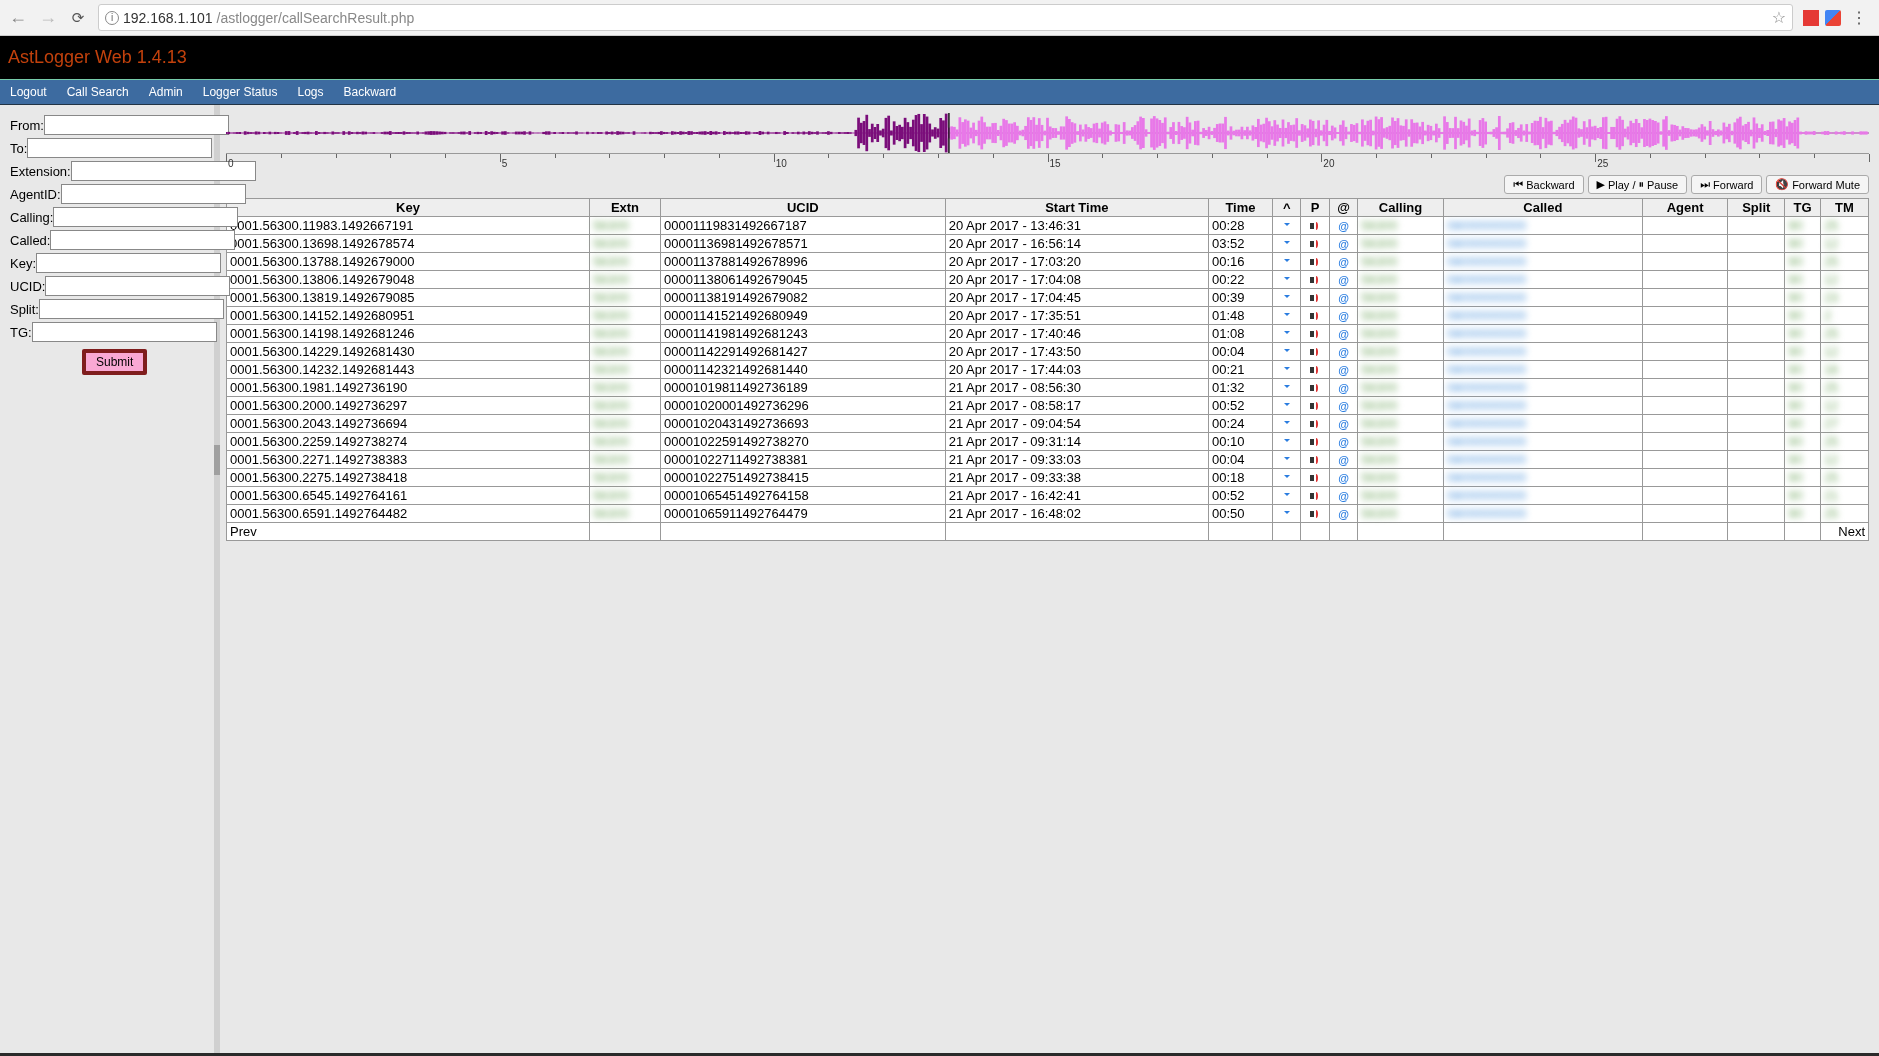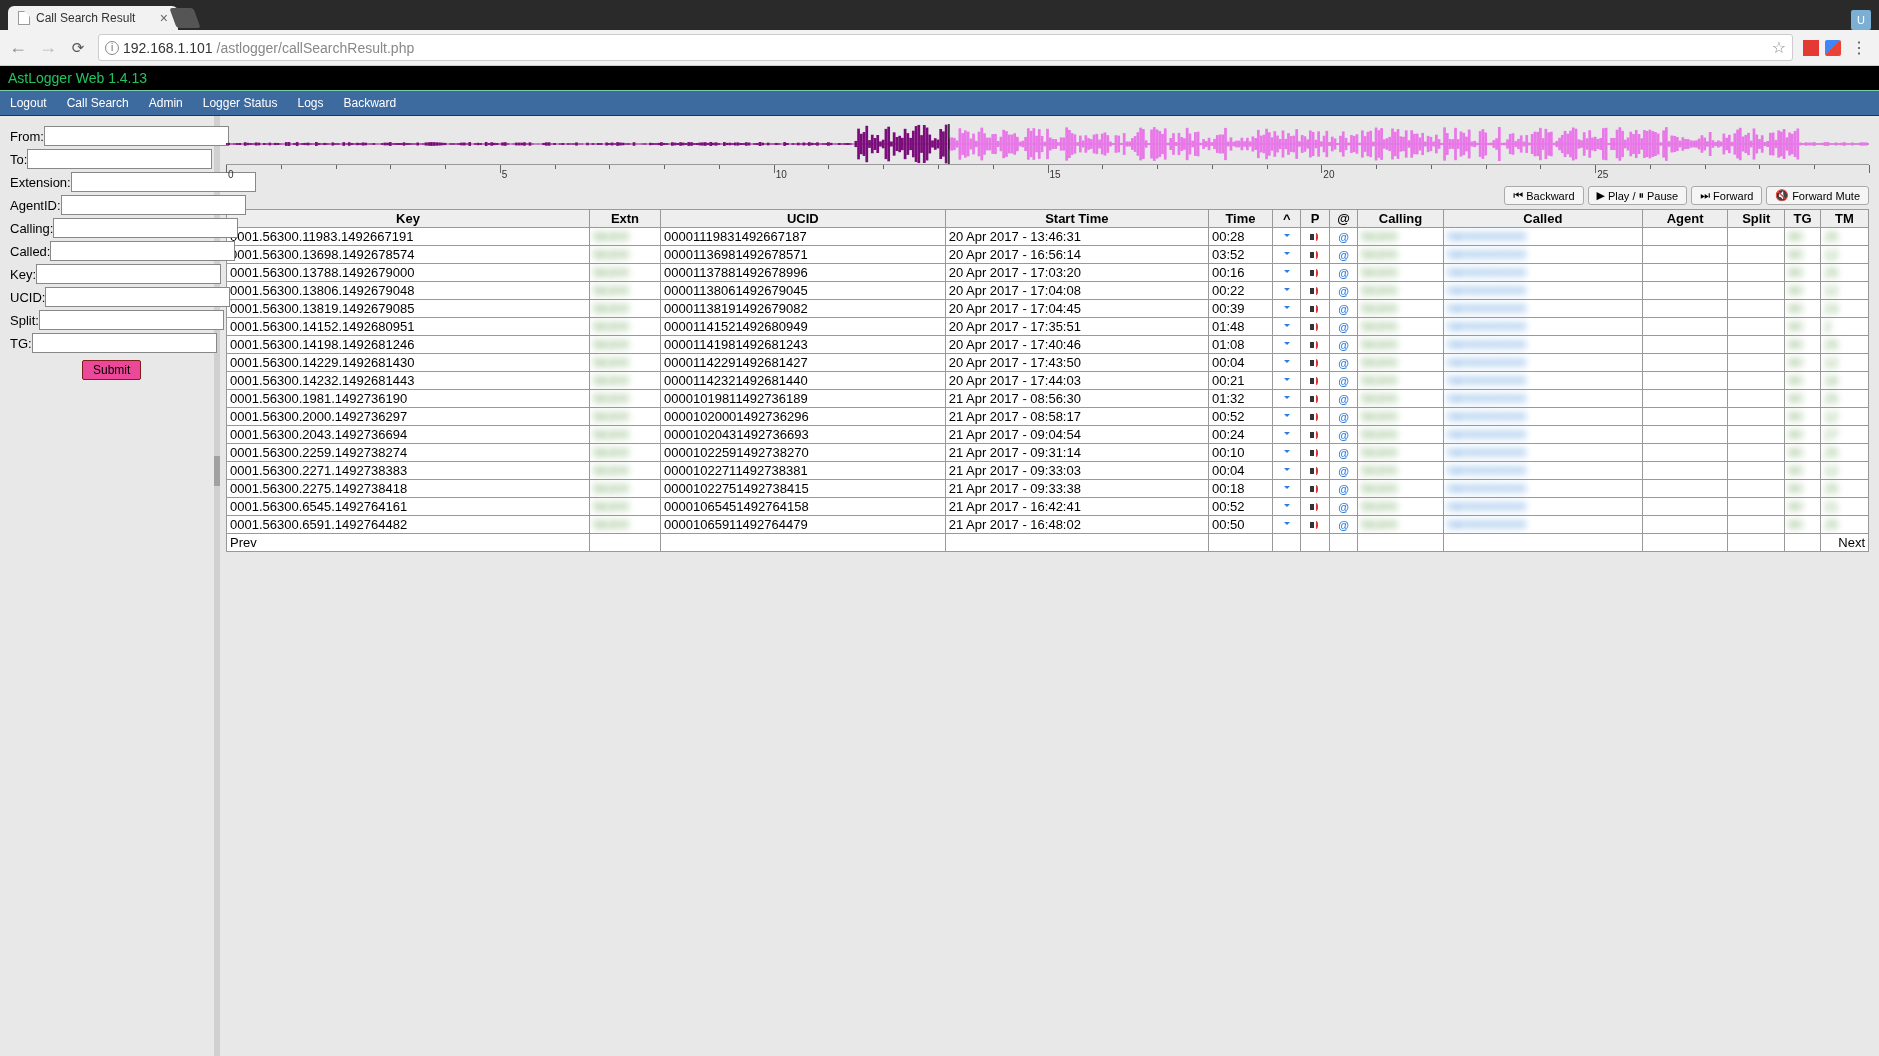--- a/index.html
+++ b/index.html
@@ -76,15 +76,6 @@
 <body>
 
 <div class="browser-chrome">
-  <div class="tab-bar">
-    <div class="tab">
-      <span class="doc-icon"></span>
-      <span>Call Search Result</span>
-      <span class="tab-close">×</span>
-    </div>
-    <div class="tab-new"></div>
-    <div class="user-chip">U</div>
-  </div>
   <div class="addr-bar">
     <span class="nav-btn">←</span>
     <span class="nav-btn disabled">→</span>

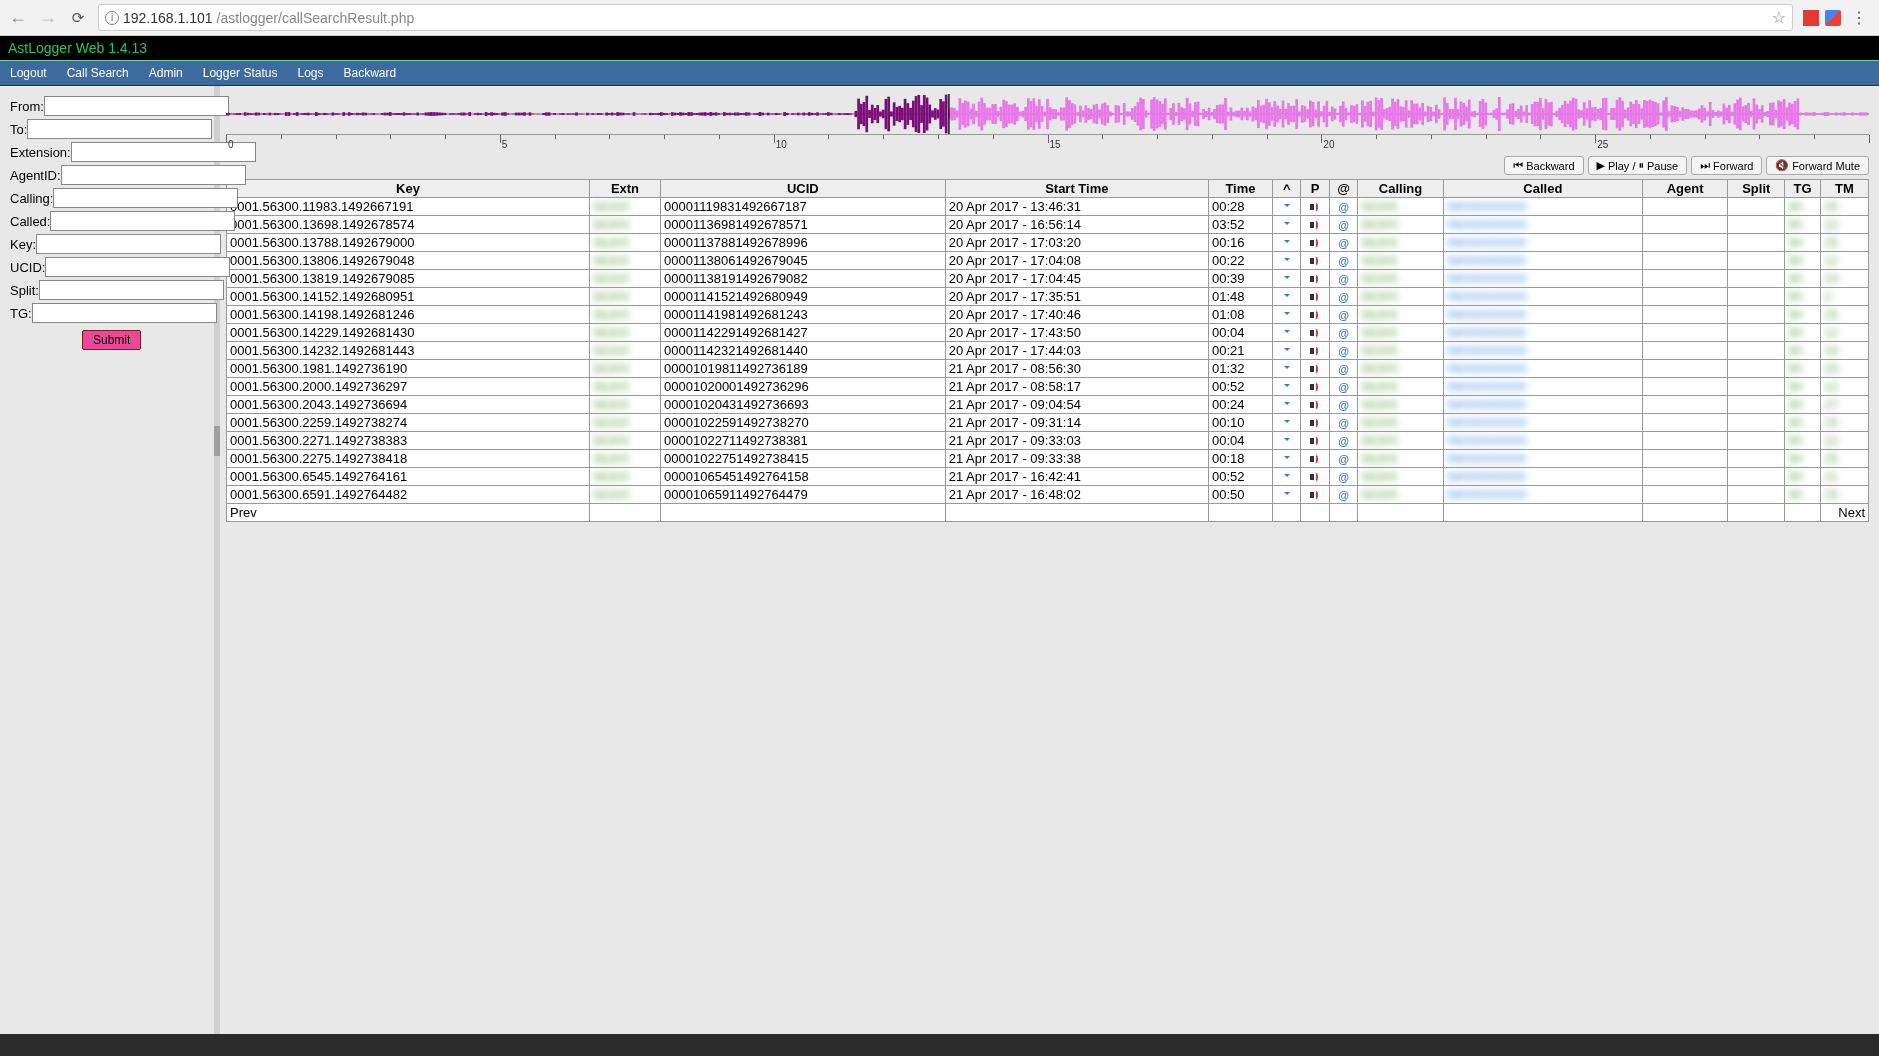--- a/index.html
+++ b/index.html
@@ -24,7 +24,7 @@
 .ext-red { background: #e53935; }
 .ext-blue { background: linear-gradient(135deg, #4285f4 50%, #ea4335 50%); border-radius: 2px; }
 .menu-dots { font-size: 16px; color: #555; padding: 0 4px; }
-.app-header { background: #000; color: #22c55e; padding: 4px 8px; font-size: 14px; }
+.app-header { background: #000; color: #c2410c; padding: 11px 8px; font-size: 18px; }
 .app-nav { background: #3d6ba0; color: #fff; padding: 3px 0; display: flex; border-top: 1px solid #7ca; border-bottom: 1px solid #234; }
 .app-nav a { color: #fff; text-decoration: none; padding: 2px 10px; font-size: 12px; }
 .content { background: #e8e8e8; display: flex; height: calc(100vh - 108px); overflow: hidden; }

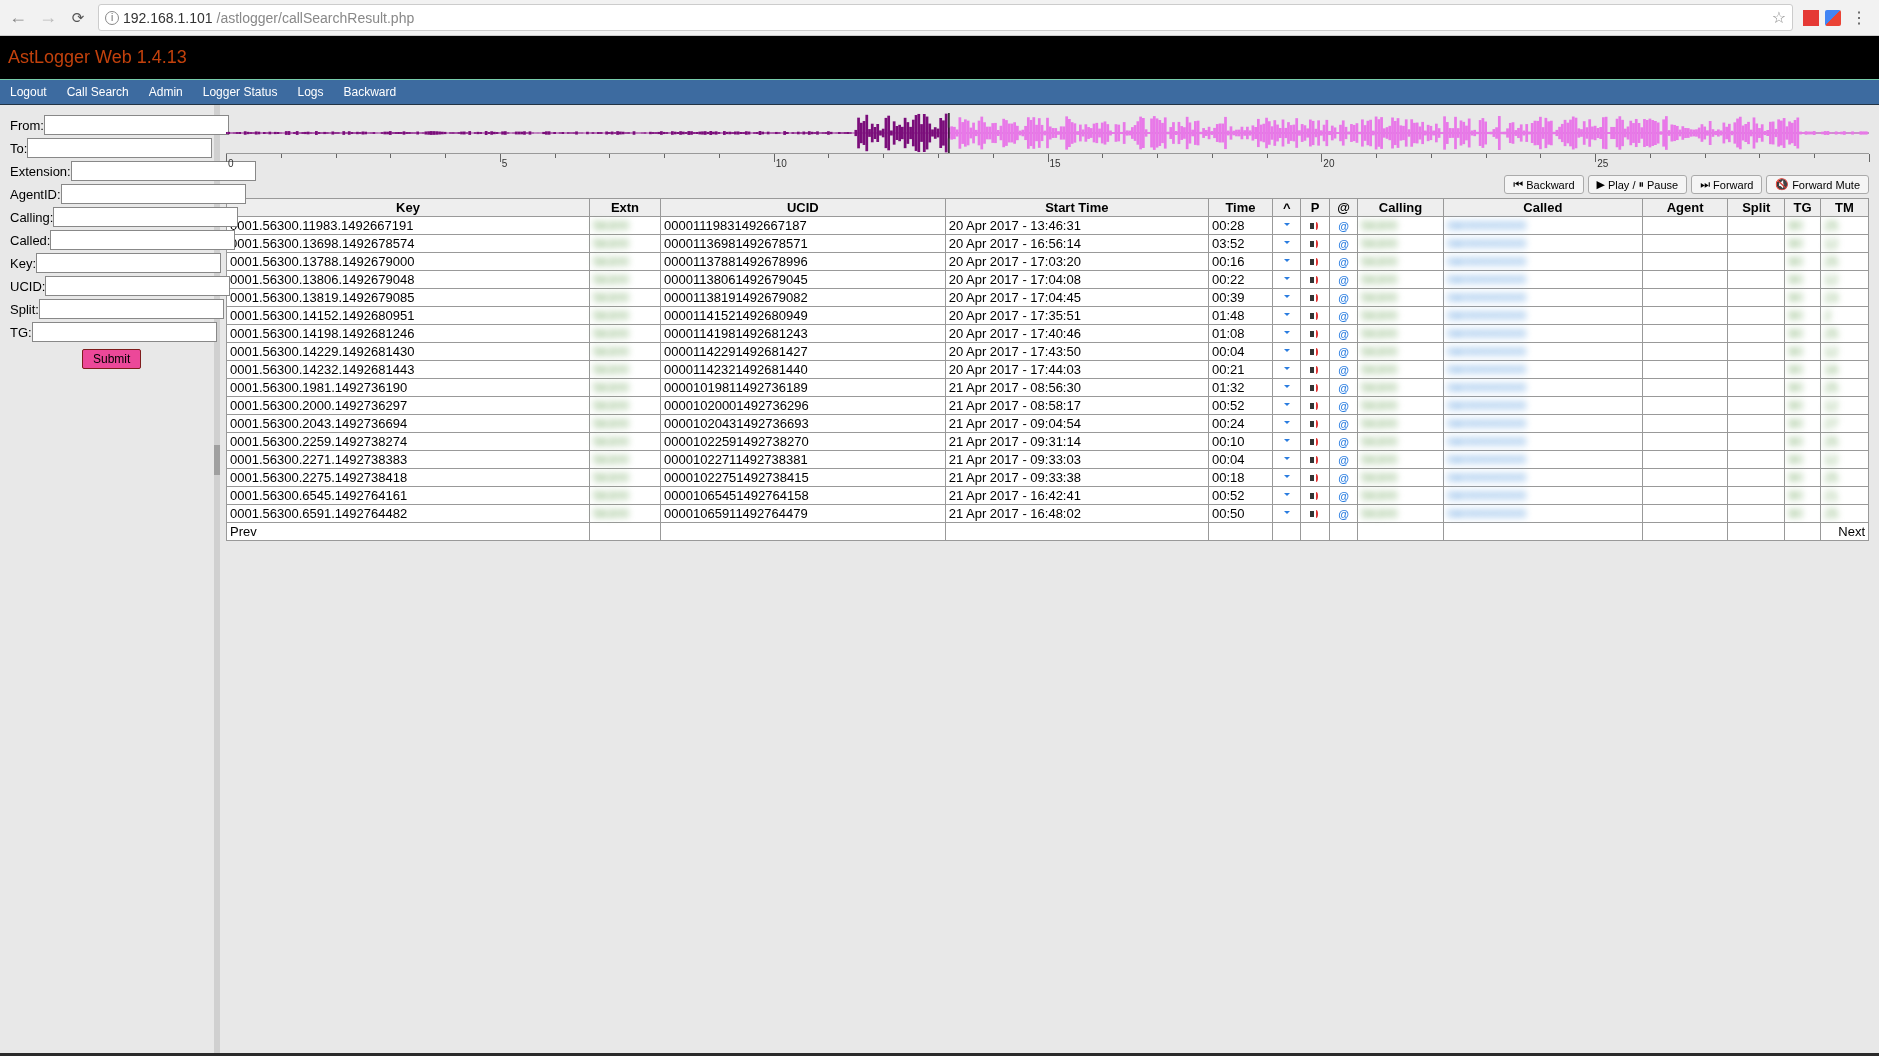--- a/index.html
+++ b/index.html
@@ -34,7 +34,7 @@
 .form-row label { width: 64px; }
 .form-row span { width: 8px; }
 .form-row input { flex: 1; border: 1px solid #888; padding: 2px 3px; height: 20px; background: #fff; }
-.submit-btn { margin-left: 72px; margin-top: 4px; padding: 2px 10px; background: #ec4899; border: 1px solid #7f1d1d; border-radius: 2px; font-size: 12px; cursor: pointer; }
+.submit-btn { margin-left: 72px; margin-top: 4px; padding: 2px 10px; background: #f9a8d4; border: 4px solid #7f1d1d; border-radius: 2px; font-size: 12px; cursor: pointer; }
 .main { flex: 1; padding: 8px 10px 10px 6px; overflow: auto; }
 .waveform-area { height: 60px; position: relative; margin-bottom: 2px; }
 .wf-canvas { width: 100%; height: 40px; position: relative; }

